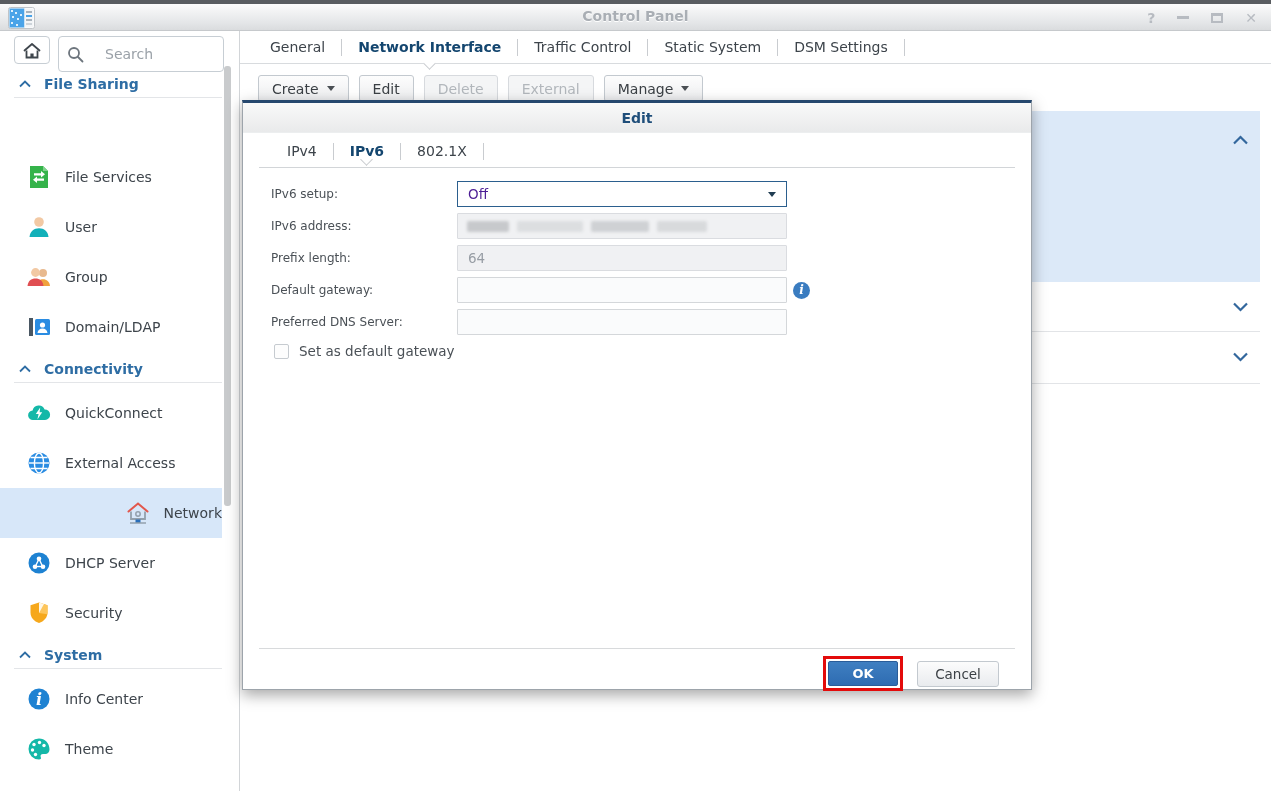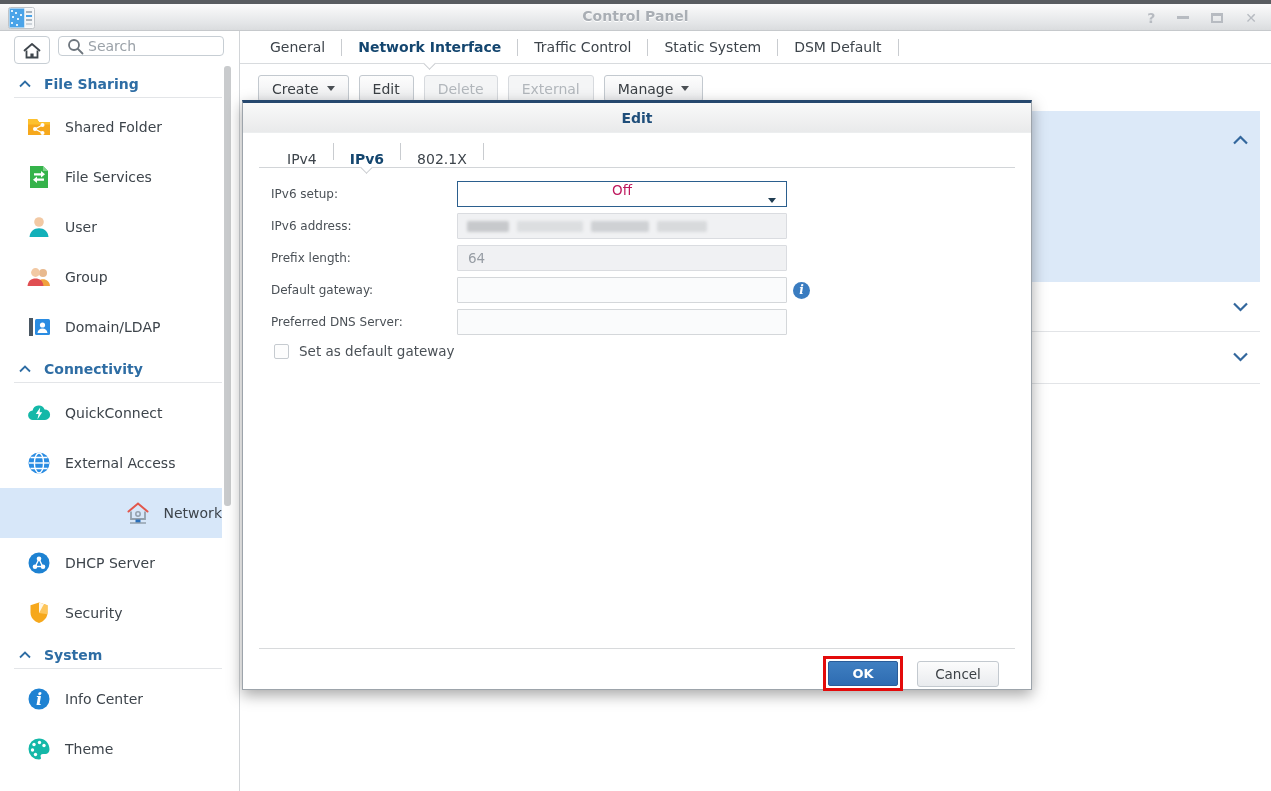--- a/index.html
+++ b/index.html
@@ -38,9 +38,9 @@
     display:flex; align-items:center; justify-content:center; cursor:pointer;
   }
   .search-box {
-    position:absolute; left:58px; top:5px; width:166px; height:20px;
+    position:absolute; left:58px; top:5px; width:166px; height:36px;
     border:1px solid #c7ced4; border-radius:4px; background:#fff;
-    display:flex; align-items:center; padding:0 8px; gap:4px;
+    display:flex; align-items:center; padding:0 8px; gap:21px;
   }
   .search-box input {
     border:none; outline:none; width:110px; font-size:14px; color:#444;

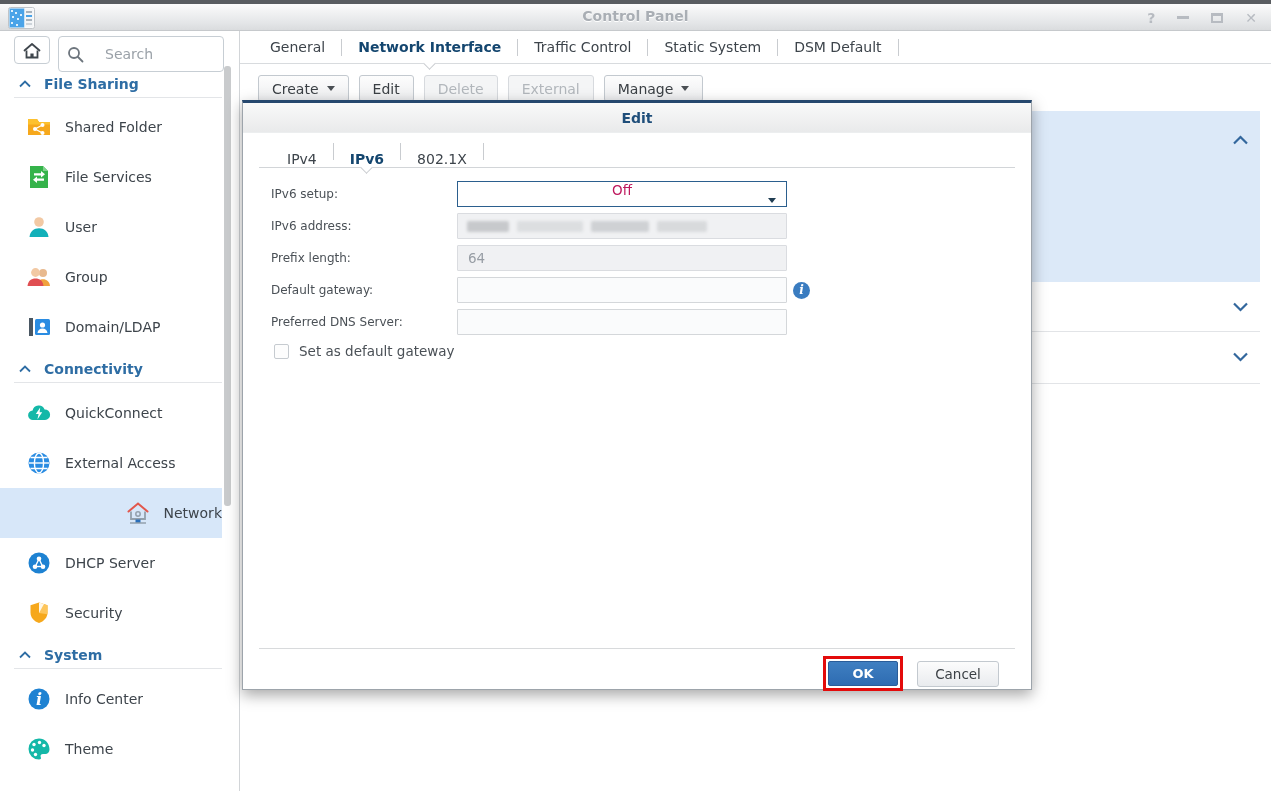--- a/index.html
+++ b/index.html
@@ -377,7 +377,7 @@
       </div>
     <div class="tab-div"></div>
     <div class="tab">
-        <span>DSM Default</span>
+        <span>DSM Settings</span>
       </div>
     <div class="tab-div"></div>
   </div>

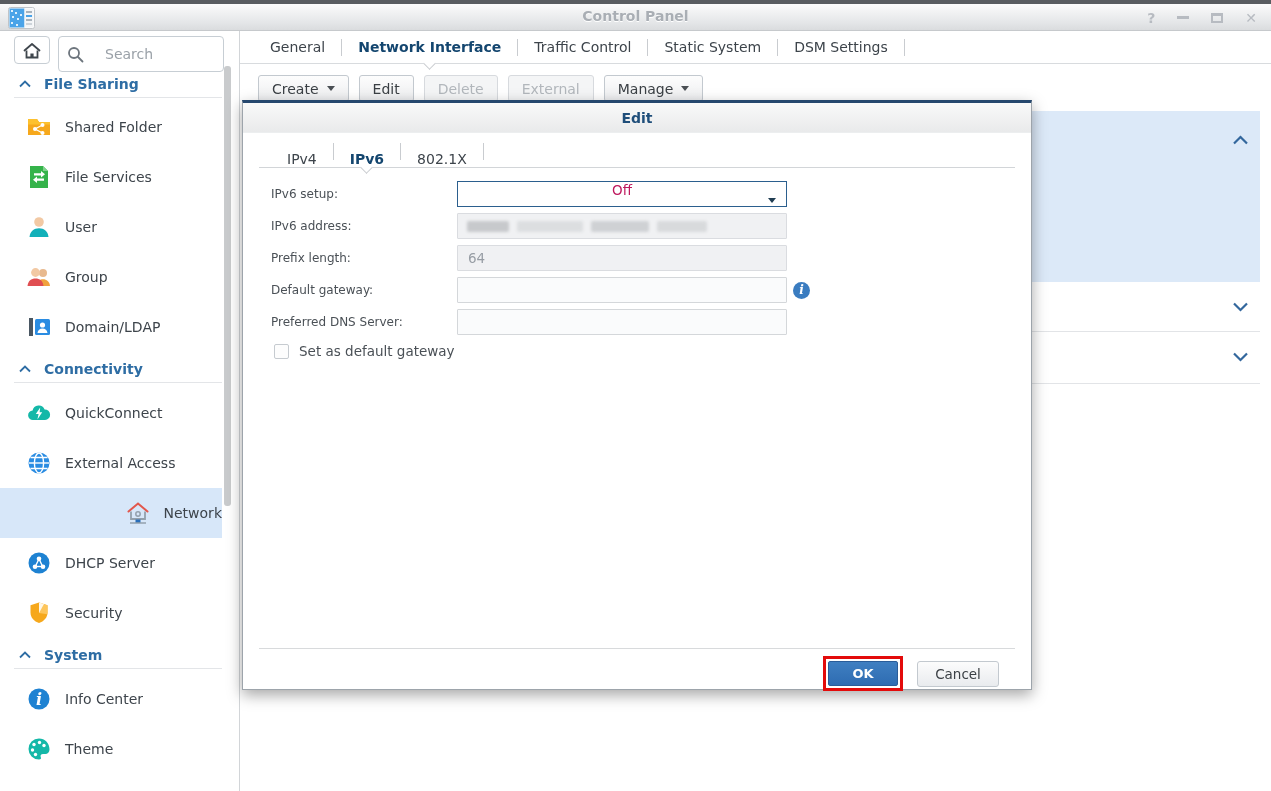--- a/index.html
+++ b/index.html
@@ -211,20 +211,6 @@
   </div>
   <div class="sec-line" style="top:66px"></div>
 
-  <div class="side-item" style="top:71px">
-    <svg width="26" height="26" viewBox="0 0 26 26">
-      <path fill="#f6a81c" d="M2 5h9l2 3h11v13H2z"></path>
-        <path fill="#fdc12f" d="M2 5h9l2 3h11v2.5H2z"></path>
-      <g stroke="#fff" stroke-width="1.4">
-          <line x1="9" y1="15" x2="16.5" y2="11"></line>
-          <line x1="9" y1="15" x2="16.5" y2="19"></line>
-        </g>
-      <circle cx="9" cy="15" r="2" fill="#fff"></circle>
-        <circle cx="16.5" cy="11" r="2" fill="#fff"></circle>
-        <circle cx="16.5" cy="19" r="2" fill="#fff"></circle>
-    </svg>
-    <span>Shared Folder</span>
-  </div>
   <div class="side-item" style="top:121px">
     <svg width="26" height="26" viewBox="0 0 26 26">
       <path fill="#35b34a" d="M4 2h13l5 5v17H4z"></path>

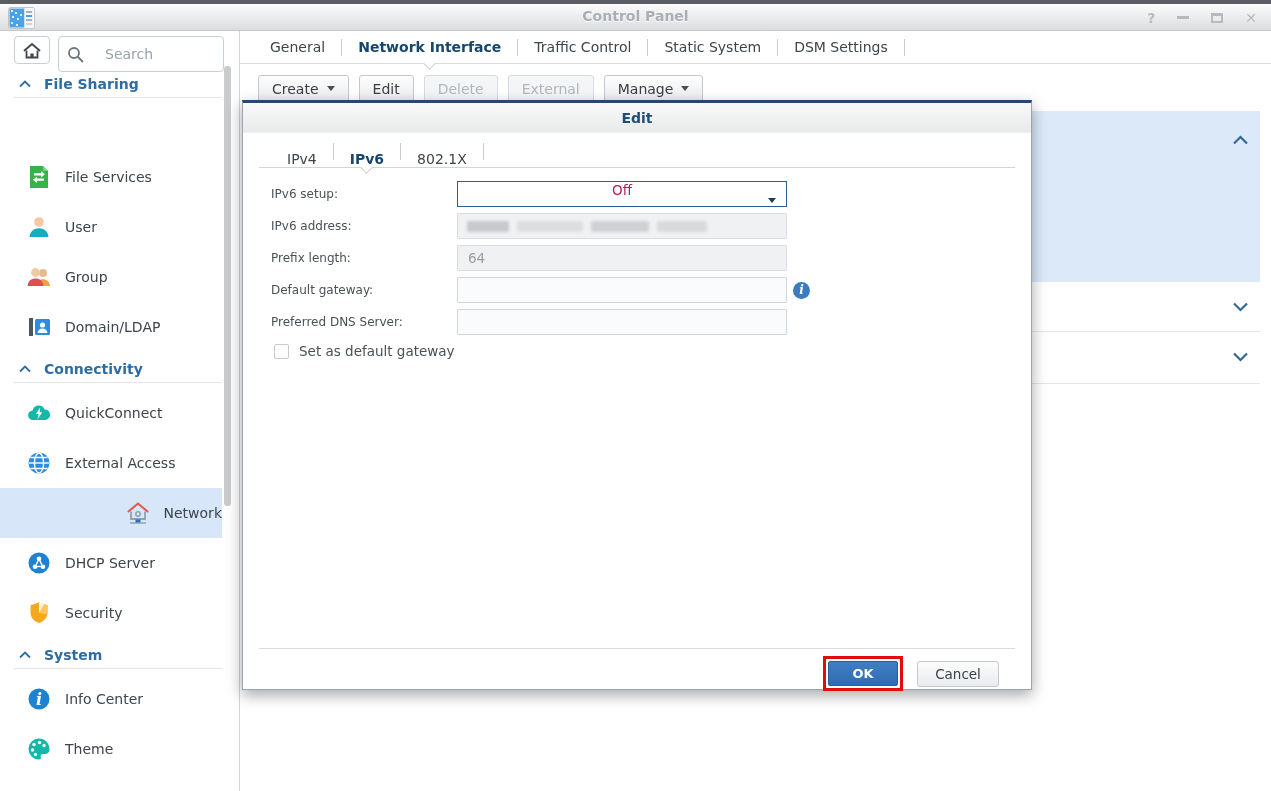--- a/index.html
+++ b/index.html
@@ -106,7 +106,7 @@
   }
   .dlg-tabstrip {
     position:absolute; left:16px; right:16px; top:32px; height:33px;
-    border-bottom:1px solid #d2d5d8; display:flex; align-items:flex-end; padding-left:12px;
+    border-bottom:1px solid #d2d5d8; display:flex; align-items:center; padding-left:12px;
   }
   .dlg-label { position:absolute; left:28px; width:185px; font-size:12px; color:#4a5056; line-height:26px; }
   .dlg-field {

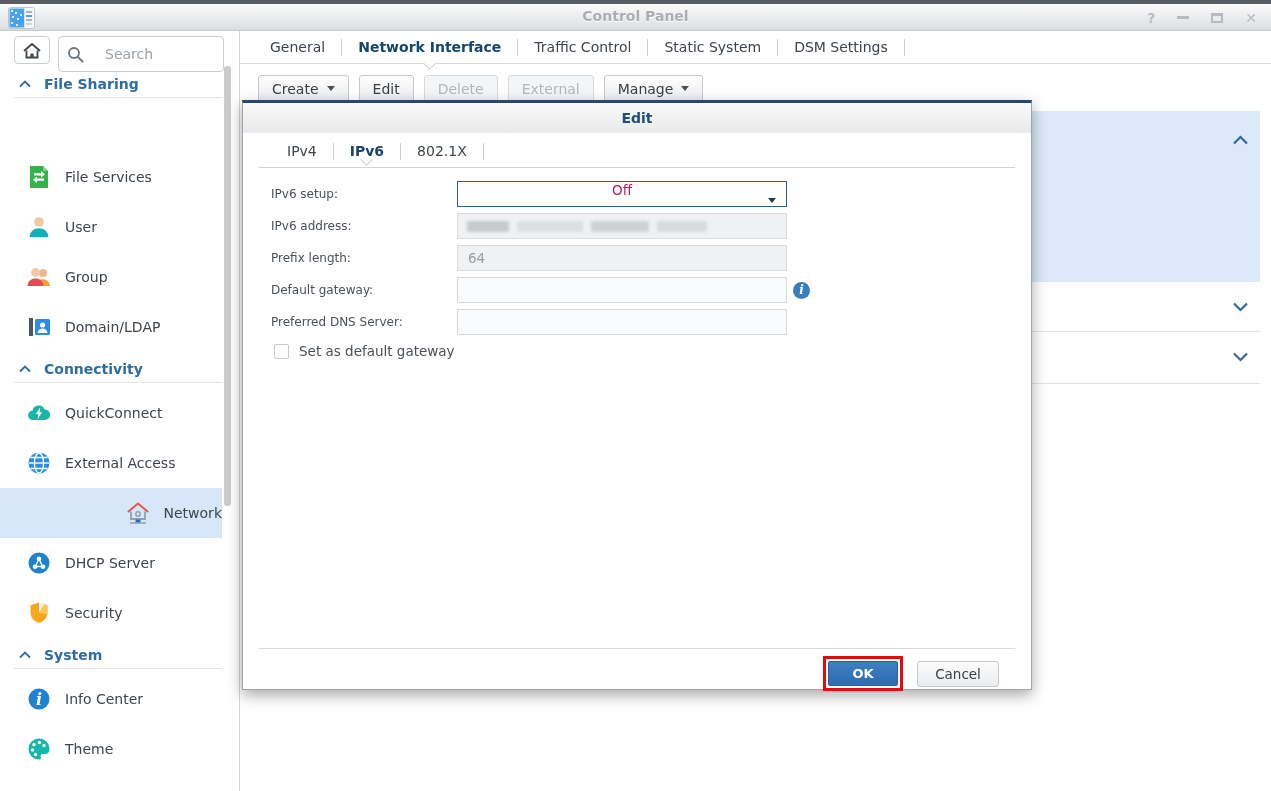--- a/index.html
+++ b/index.html
@@ -119,7 +119,7 @@
   .combo {
     position:absolute; left:214px; width:330px; height:26px;
     border:1px solid #2b5f8e; background:#fff; display:flex; align-items:center;
-    padding:0 10px; font-size:13.5px; color:#be185d; cursor:pointer;flex-direction:column;
+    padding:0 10px; font-size:13.5px; color:#4c1d95; cursor:pointer;
   }
   .combo .caret-down { margin-left:auto; border-top-color:#203d52; }
   .redact { position:absolute; left:224px; top:0; height:26px; display:flex; align-items:center; gap:8px; filter:blur(1.6px); }

